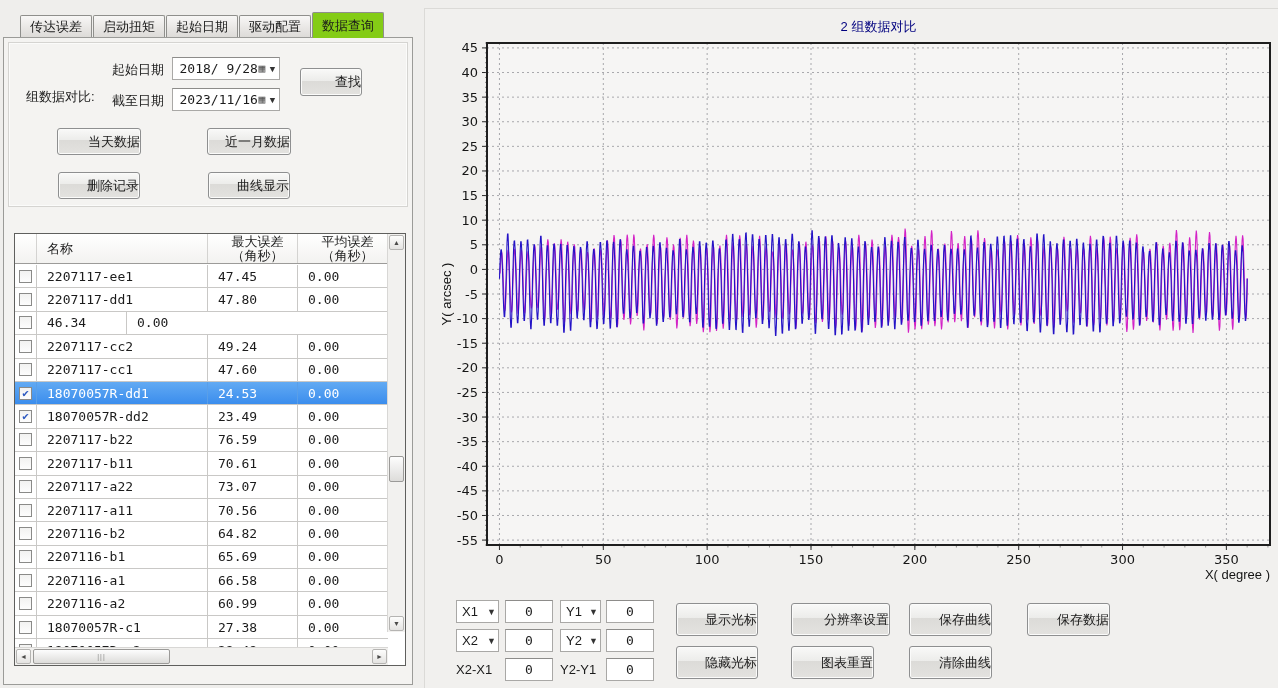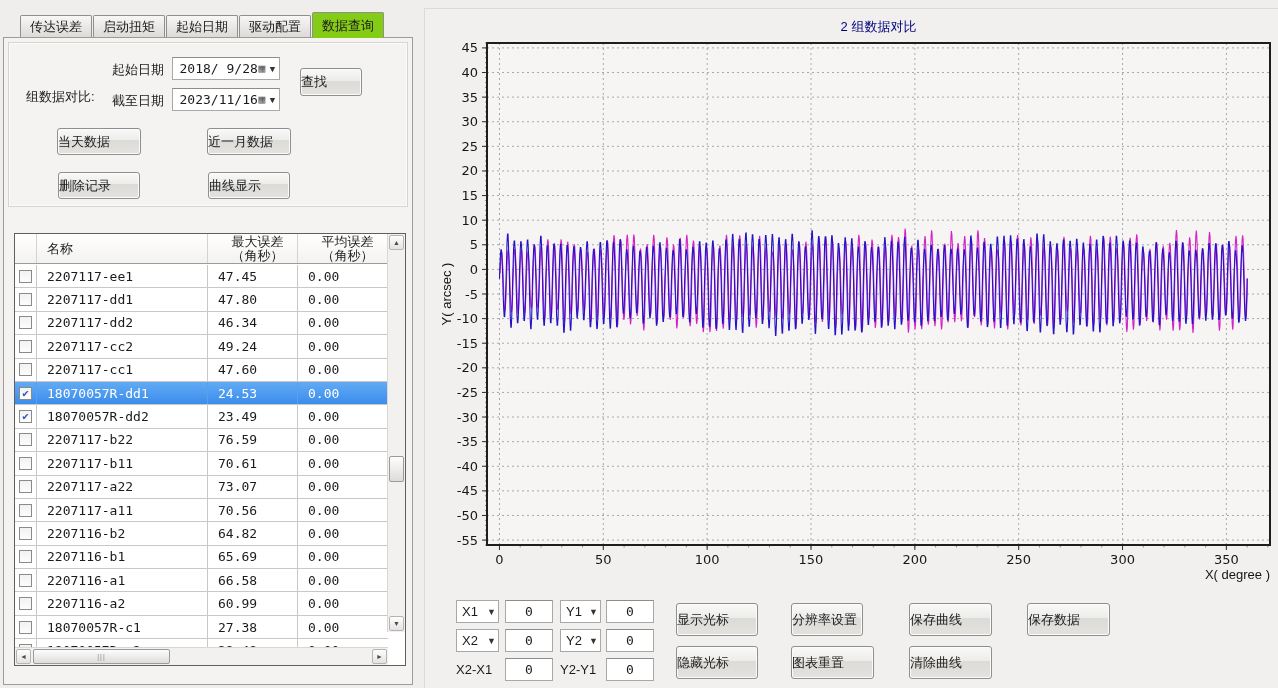--- a/index.html
+++ b/index.html
@@ -37,7 +37,7 @@
     border:1px solid #8e8f90;border-radius:3px;
     box-shadow:inset 0 0 0 1px #fbfbfa;
     font-family:"Liberation Sans","DejaVu Sans",sans-serif;font-size:13px;color:#1b1b1b;
-    text-align:left;cursor:default;padding:0;
+    text-align:right;cursor:default;padding:0;
   }
   .field{
     position:absolute;box-sizing:border-box;height:23px;background:#fff;

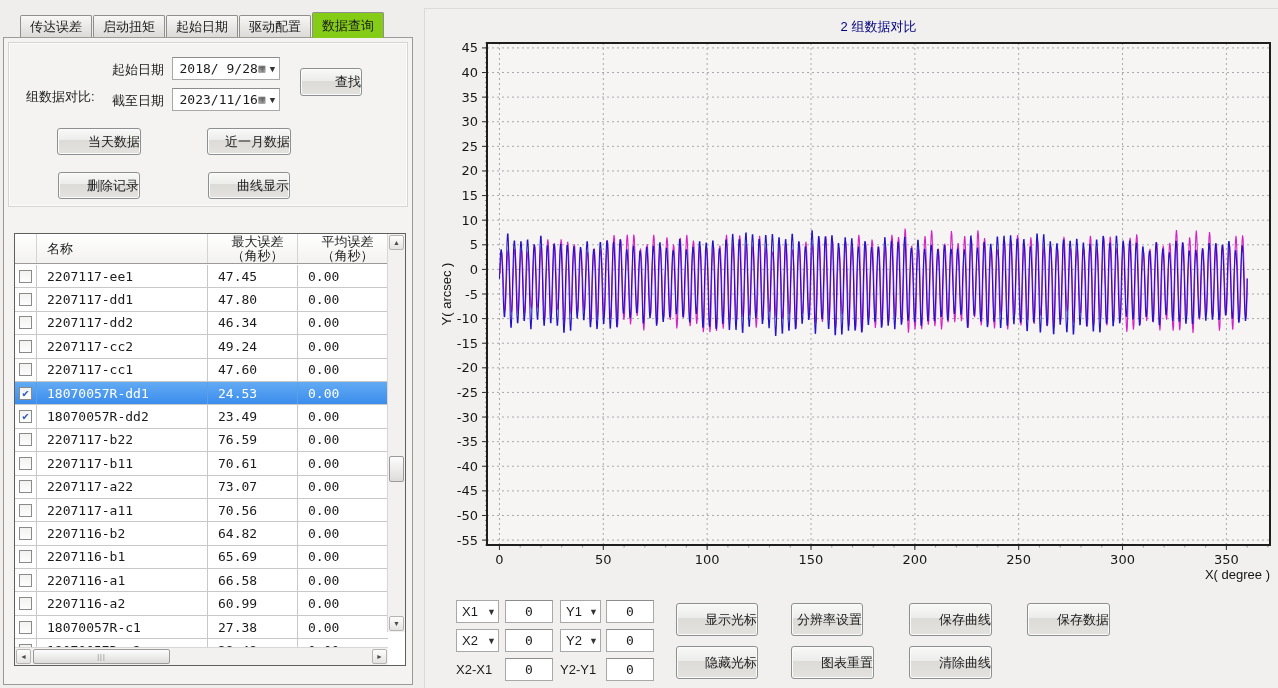--- a/index.html
+++ b/index.html
@@ -182,7 +182,6 @@
         <div class="c cb">
           <span class="cbx"></span>
         </div>
-        <div class="c name">2207117-dd2</div>
         <div class="c num">46.34</div>
         <div class="c num2">0.00</div>
       </div>

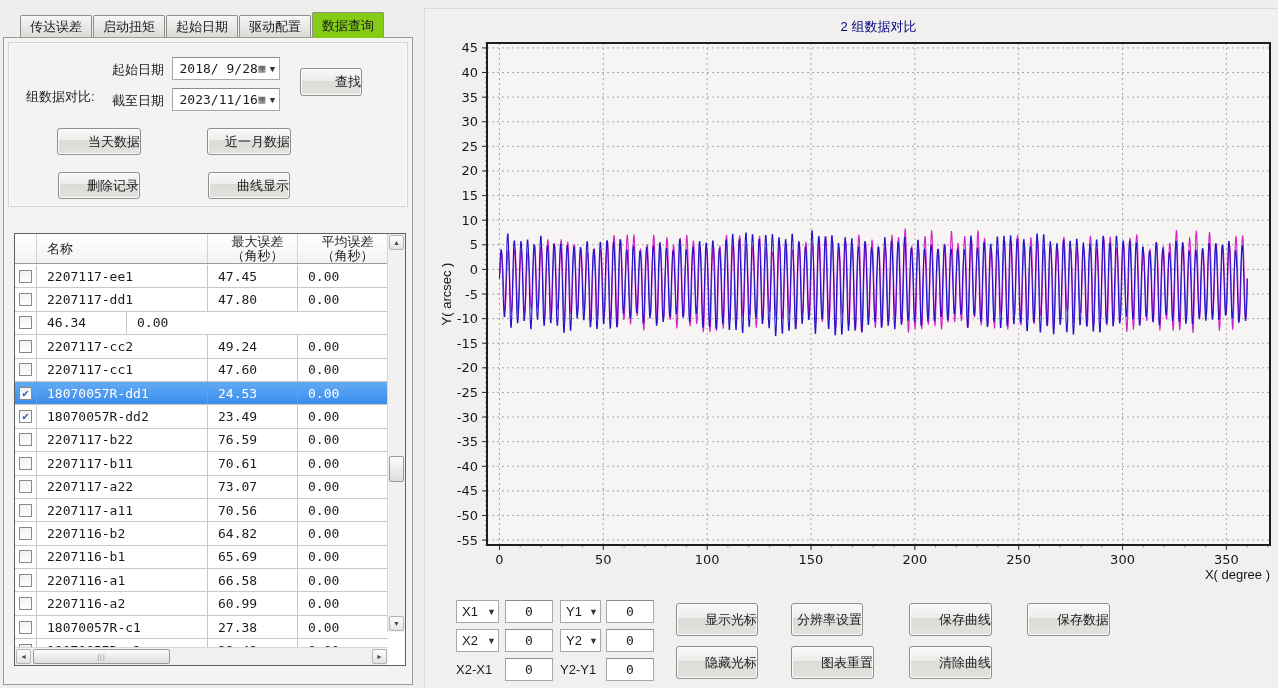--- a/index.html
+++ b/index.html
@@ -592,7 +592,7 @@
 </div>
 
 <button class="btn" style="left:676px;top:603px;width:82px;height:33px">显示光标</button>
-<button class="btn" style="left:791px;top:603px;width:72px;height:33px">分辨率设置</button>
+<button class="btn" style="left:791px;top:603px;width:99px;height:33px">分辨率设置</button>
 <button class="btn" style="left:909px;top:603px;width:83px;height:33px">保存曲线</button>
 <button class="btn" style="left:1027px;top:603px;width:83px;height:33px">保存数据</button>
 <button class="btn" style="left:676px;top:646px;width:82px;height:33px">隐藏光标</button>

